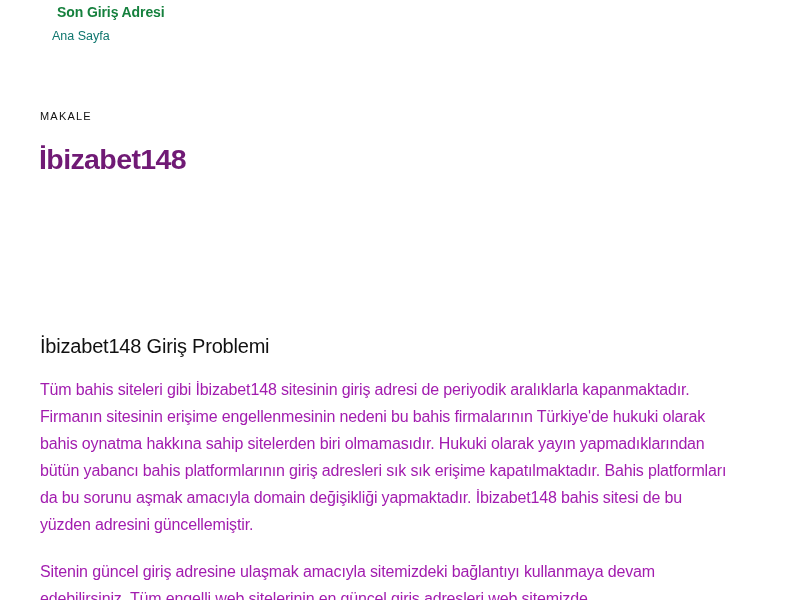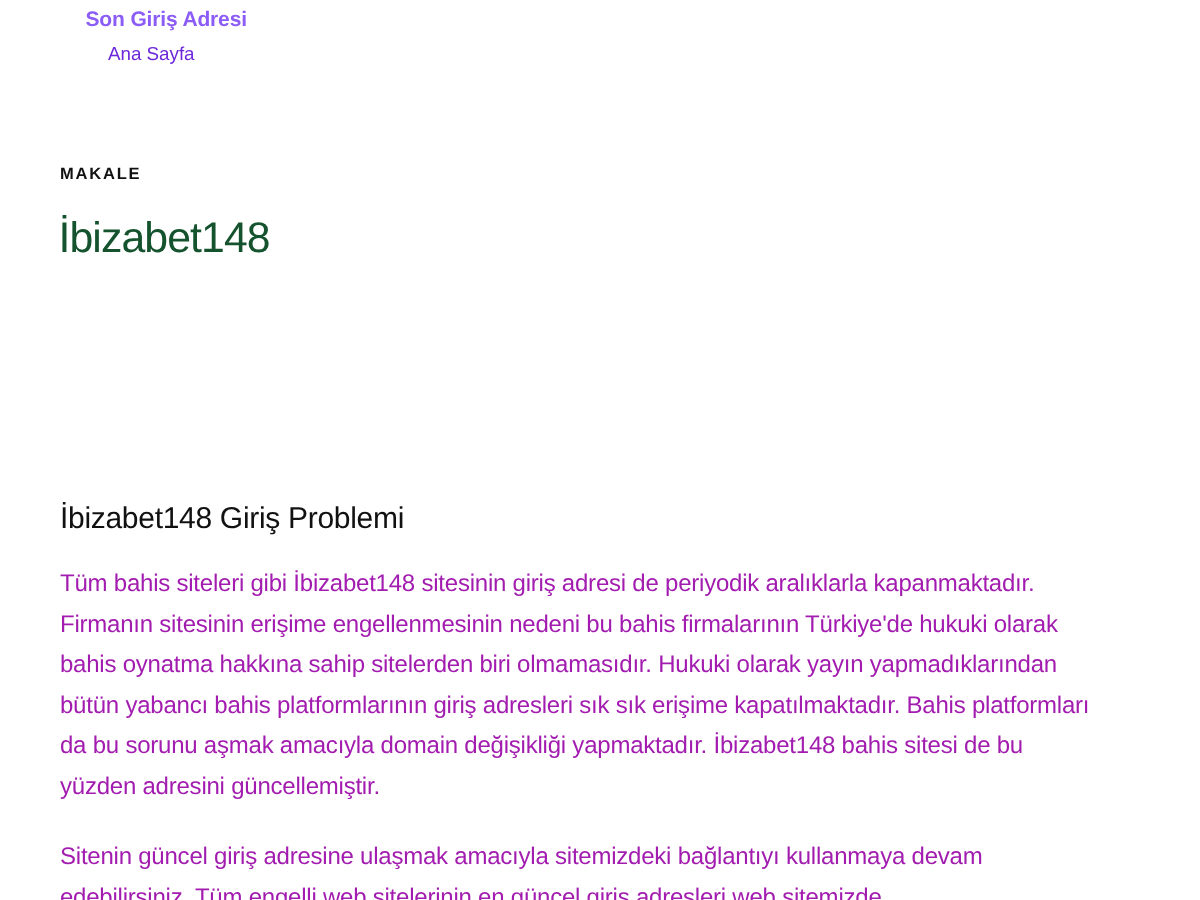--- a/index.html
+++ b/index.html
@@ -28,7 +28,7 @@
       top: 3px;
       font-size: 14px;
       font-weight: 700;
-      color: #8b5cf6;
+      color: #15803d;
       text-decoration: none;
       line-height: 18px;
       letter-spacing: -0.1px;

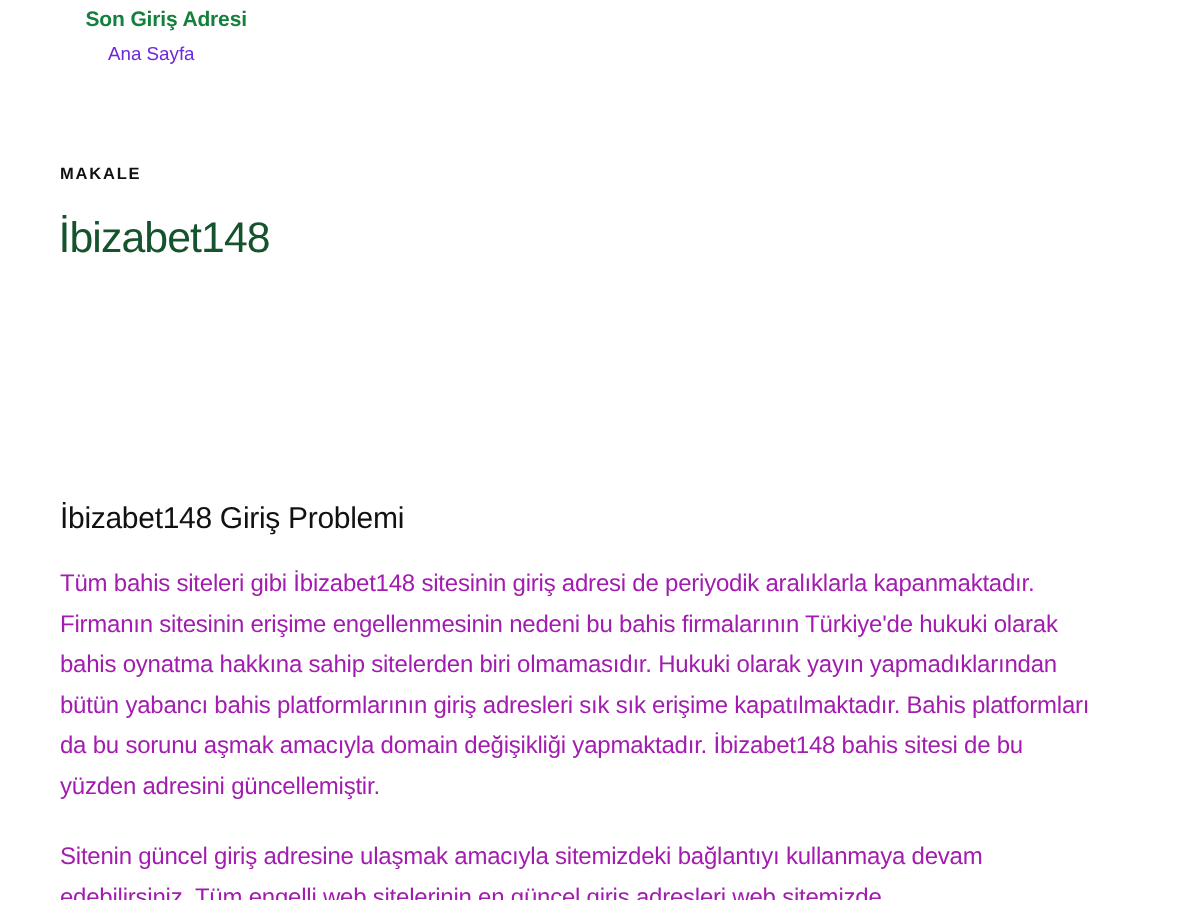--- a/index.html
+++ b/index.html
@@ -39,10 +39,9 @@
       top: 28px;
       font-size: 12.5px;
       font-weight: 400;
-      color: #6d28d9;
+      color: #0f766e;
       text-decoration: none;
       line-height: 16px;
-      margin-left: 20px;
     }
     .category-label {
       position: absolute;

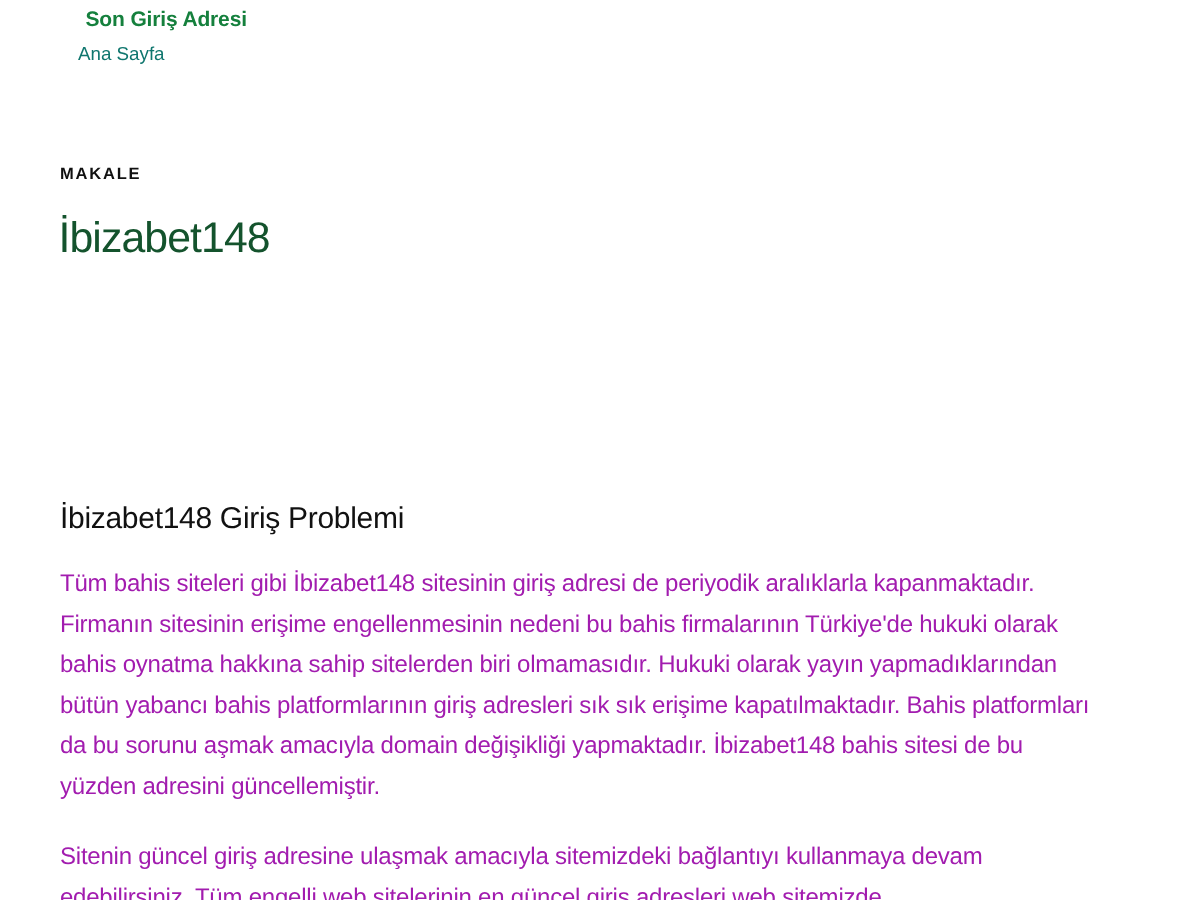--- a/index.html
+++ b/index.html
@@ -48,7 +48,7 @@
       left: 40px;
       top: 109px;
       font-size: 11px;
-      font-weight: 700;
+      font-weight: 400;
       letter-spacing: 1.2px;
       color: #111111;
       line-height: 14px;

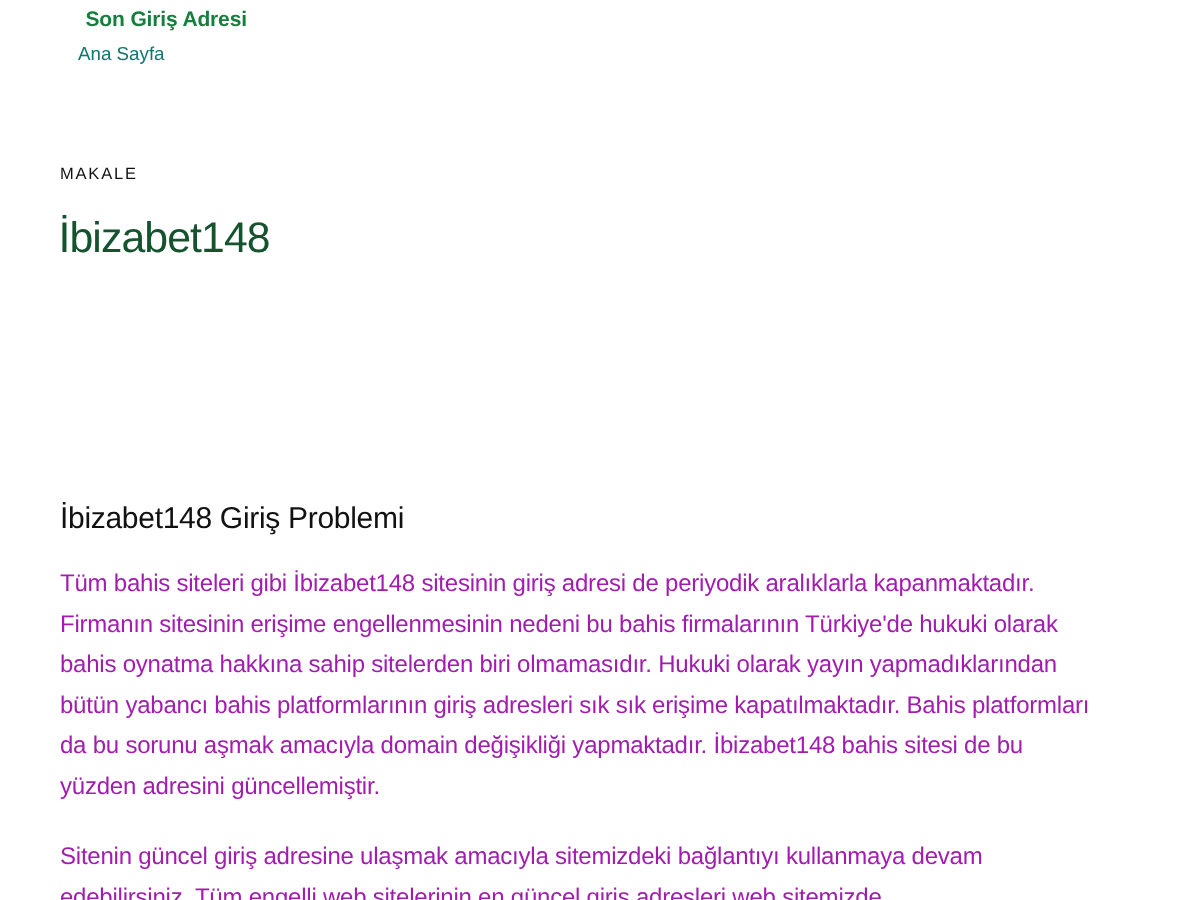--- a/index.html
+++ b/index.html
@@ -60,8 +60,8 @@
       top: 141px;
       margin: 0;
       font-size: 28.5px;
-      font-weight: 400;
-      color: #14532d;
+      font-weight: 700;
+      color: #701a75;
       letter-spacing: -0.6px;
       line-height: 36px;
     }

